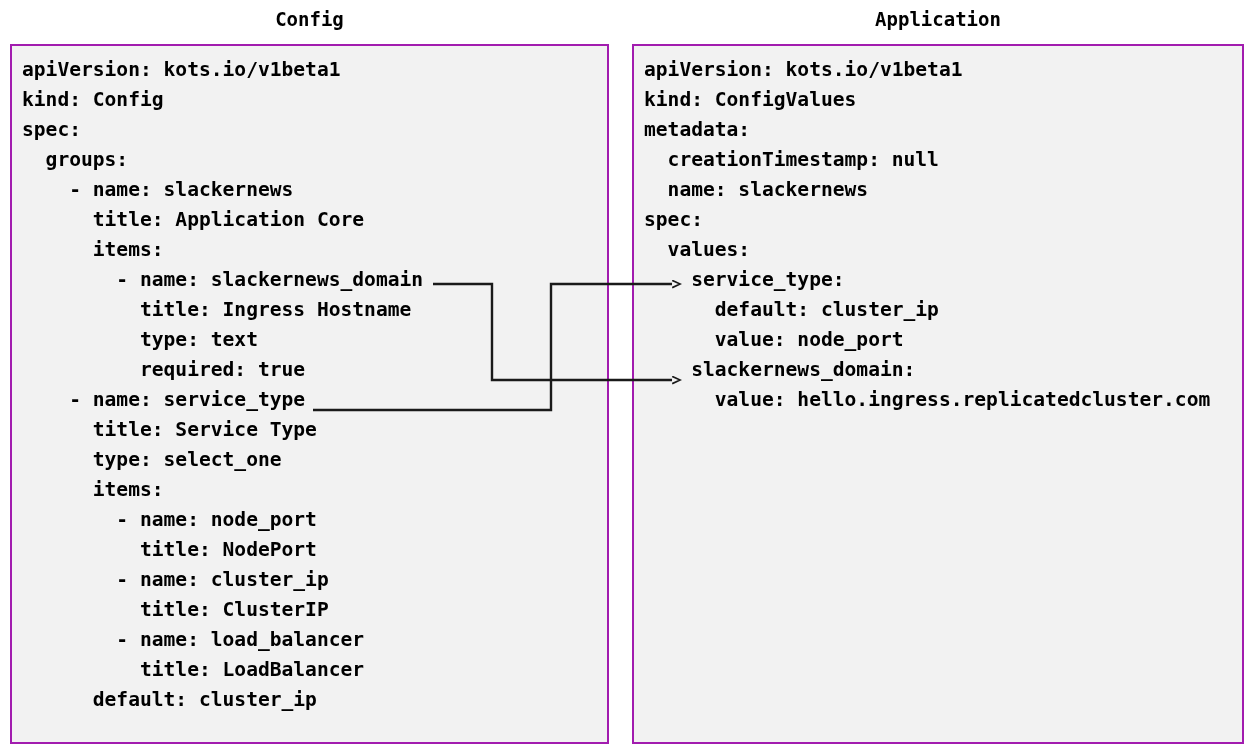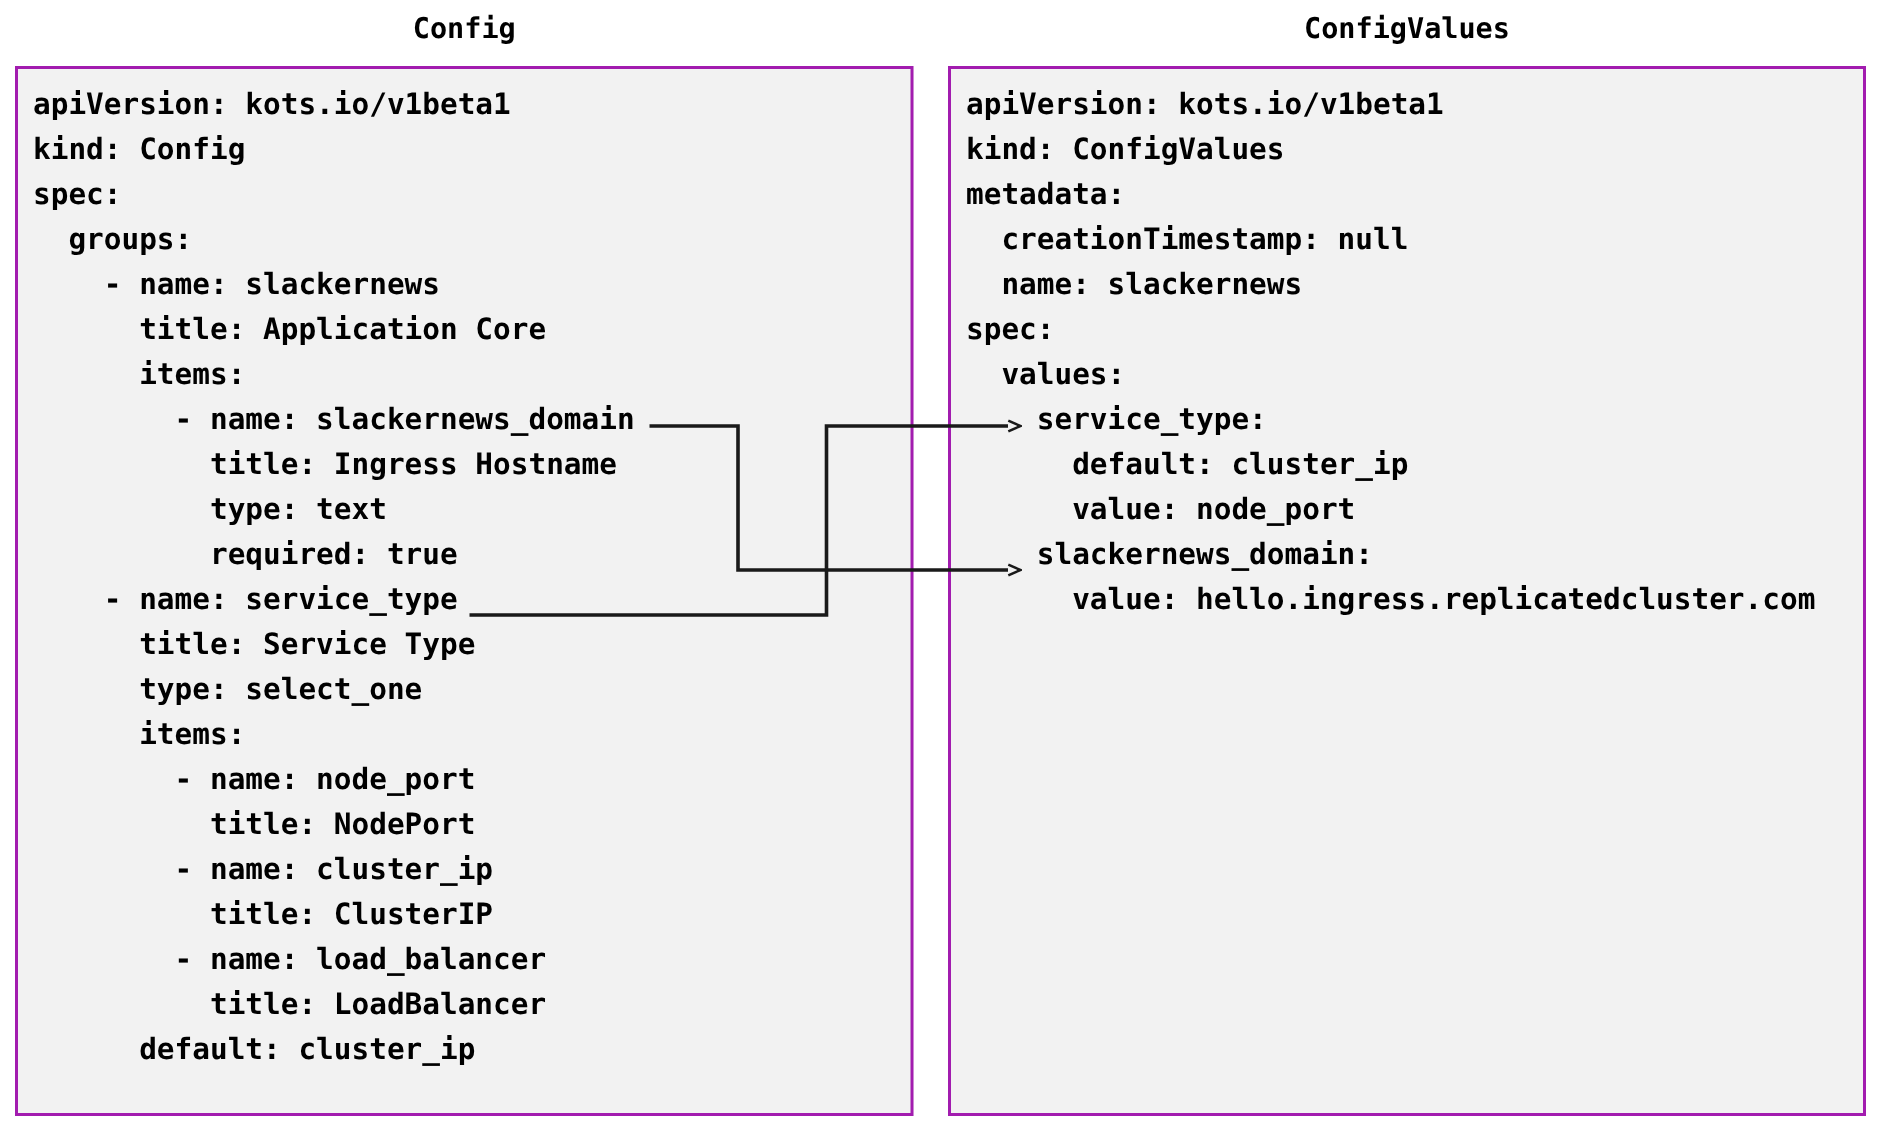--- a/index.html
+++ b/index.html
@@ -81,7 +81,7 @@
 
   <div class="panel-title" id="title-config">Config</div>
 
-  <div class="panel-title" id="title-configvalues">ConfigValues</div>
+  <div class="panel-title" id="title-configvalues">Application</div>
 
   <div class="panel" id="panel-config">
     <div class="code-block" id="code-config"><div class="code-line">apiVersion: kots.io/v1beta1</div><div class="code-line">kind: Config</div><div class="code-line">spec:</div><div class="code-line">  groups:</div><div class="code-line">    - name: slackernews</div><div class="code-line">      title: Application Core</div><div class="code-line">      items:</div><div class="code-line">        - name: slackernews_domain</div><div class="code-line">          title: Ingress Hostname</div><div class="code-line">          type: text</div><div class="code-line">          required: true</div><div class="code-line">    - name: service_type</div><div class="code-line">      title: Service Type</div><div class="code-line">      type: select_one</div><div class="code-line">      items:</div><div class="code-line">        - name: node_port</div><div class="code-line">          title: NodePort</div><div class="code-line">        - name: cluster_ip</div><div class="code-line">          title: ClusterIP</div><div class="code-line">        - name: load_balancer</div><div class="code-line">          title: LoadBalancer</div><div class="code-line">      default: cluster_ip</div></div>

